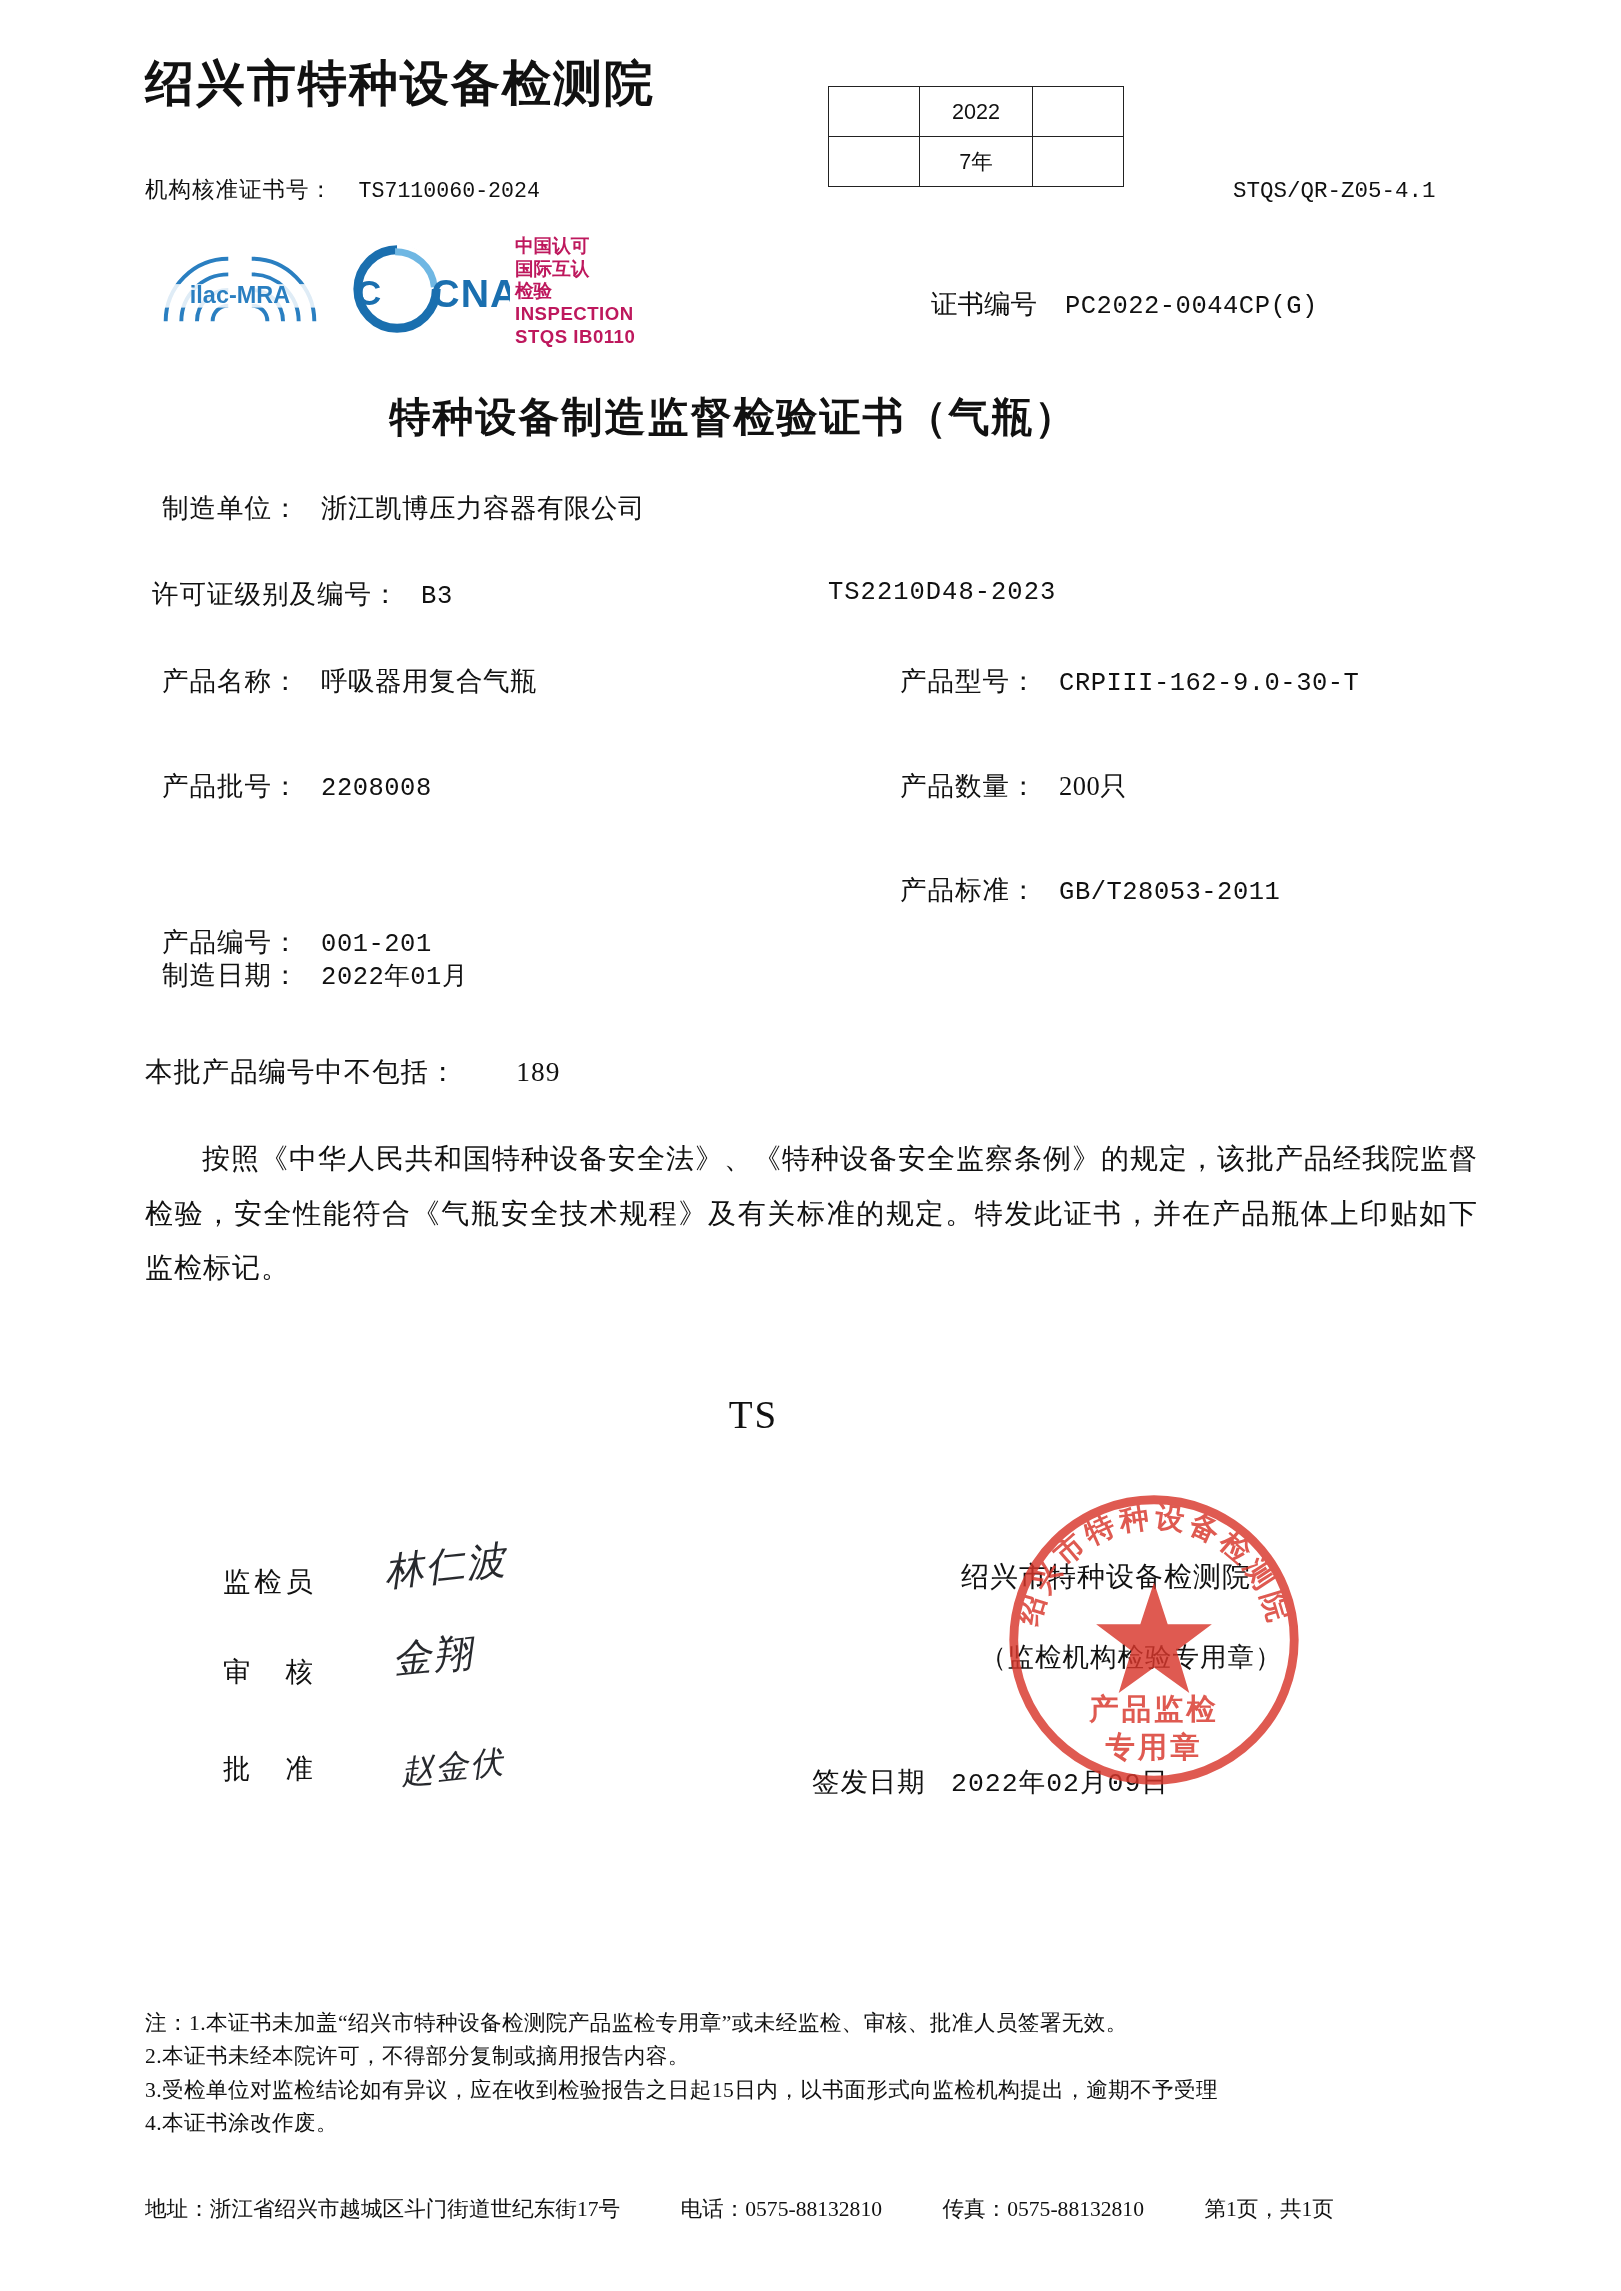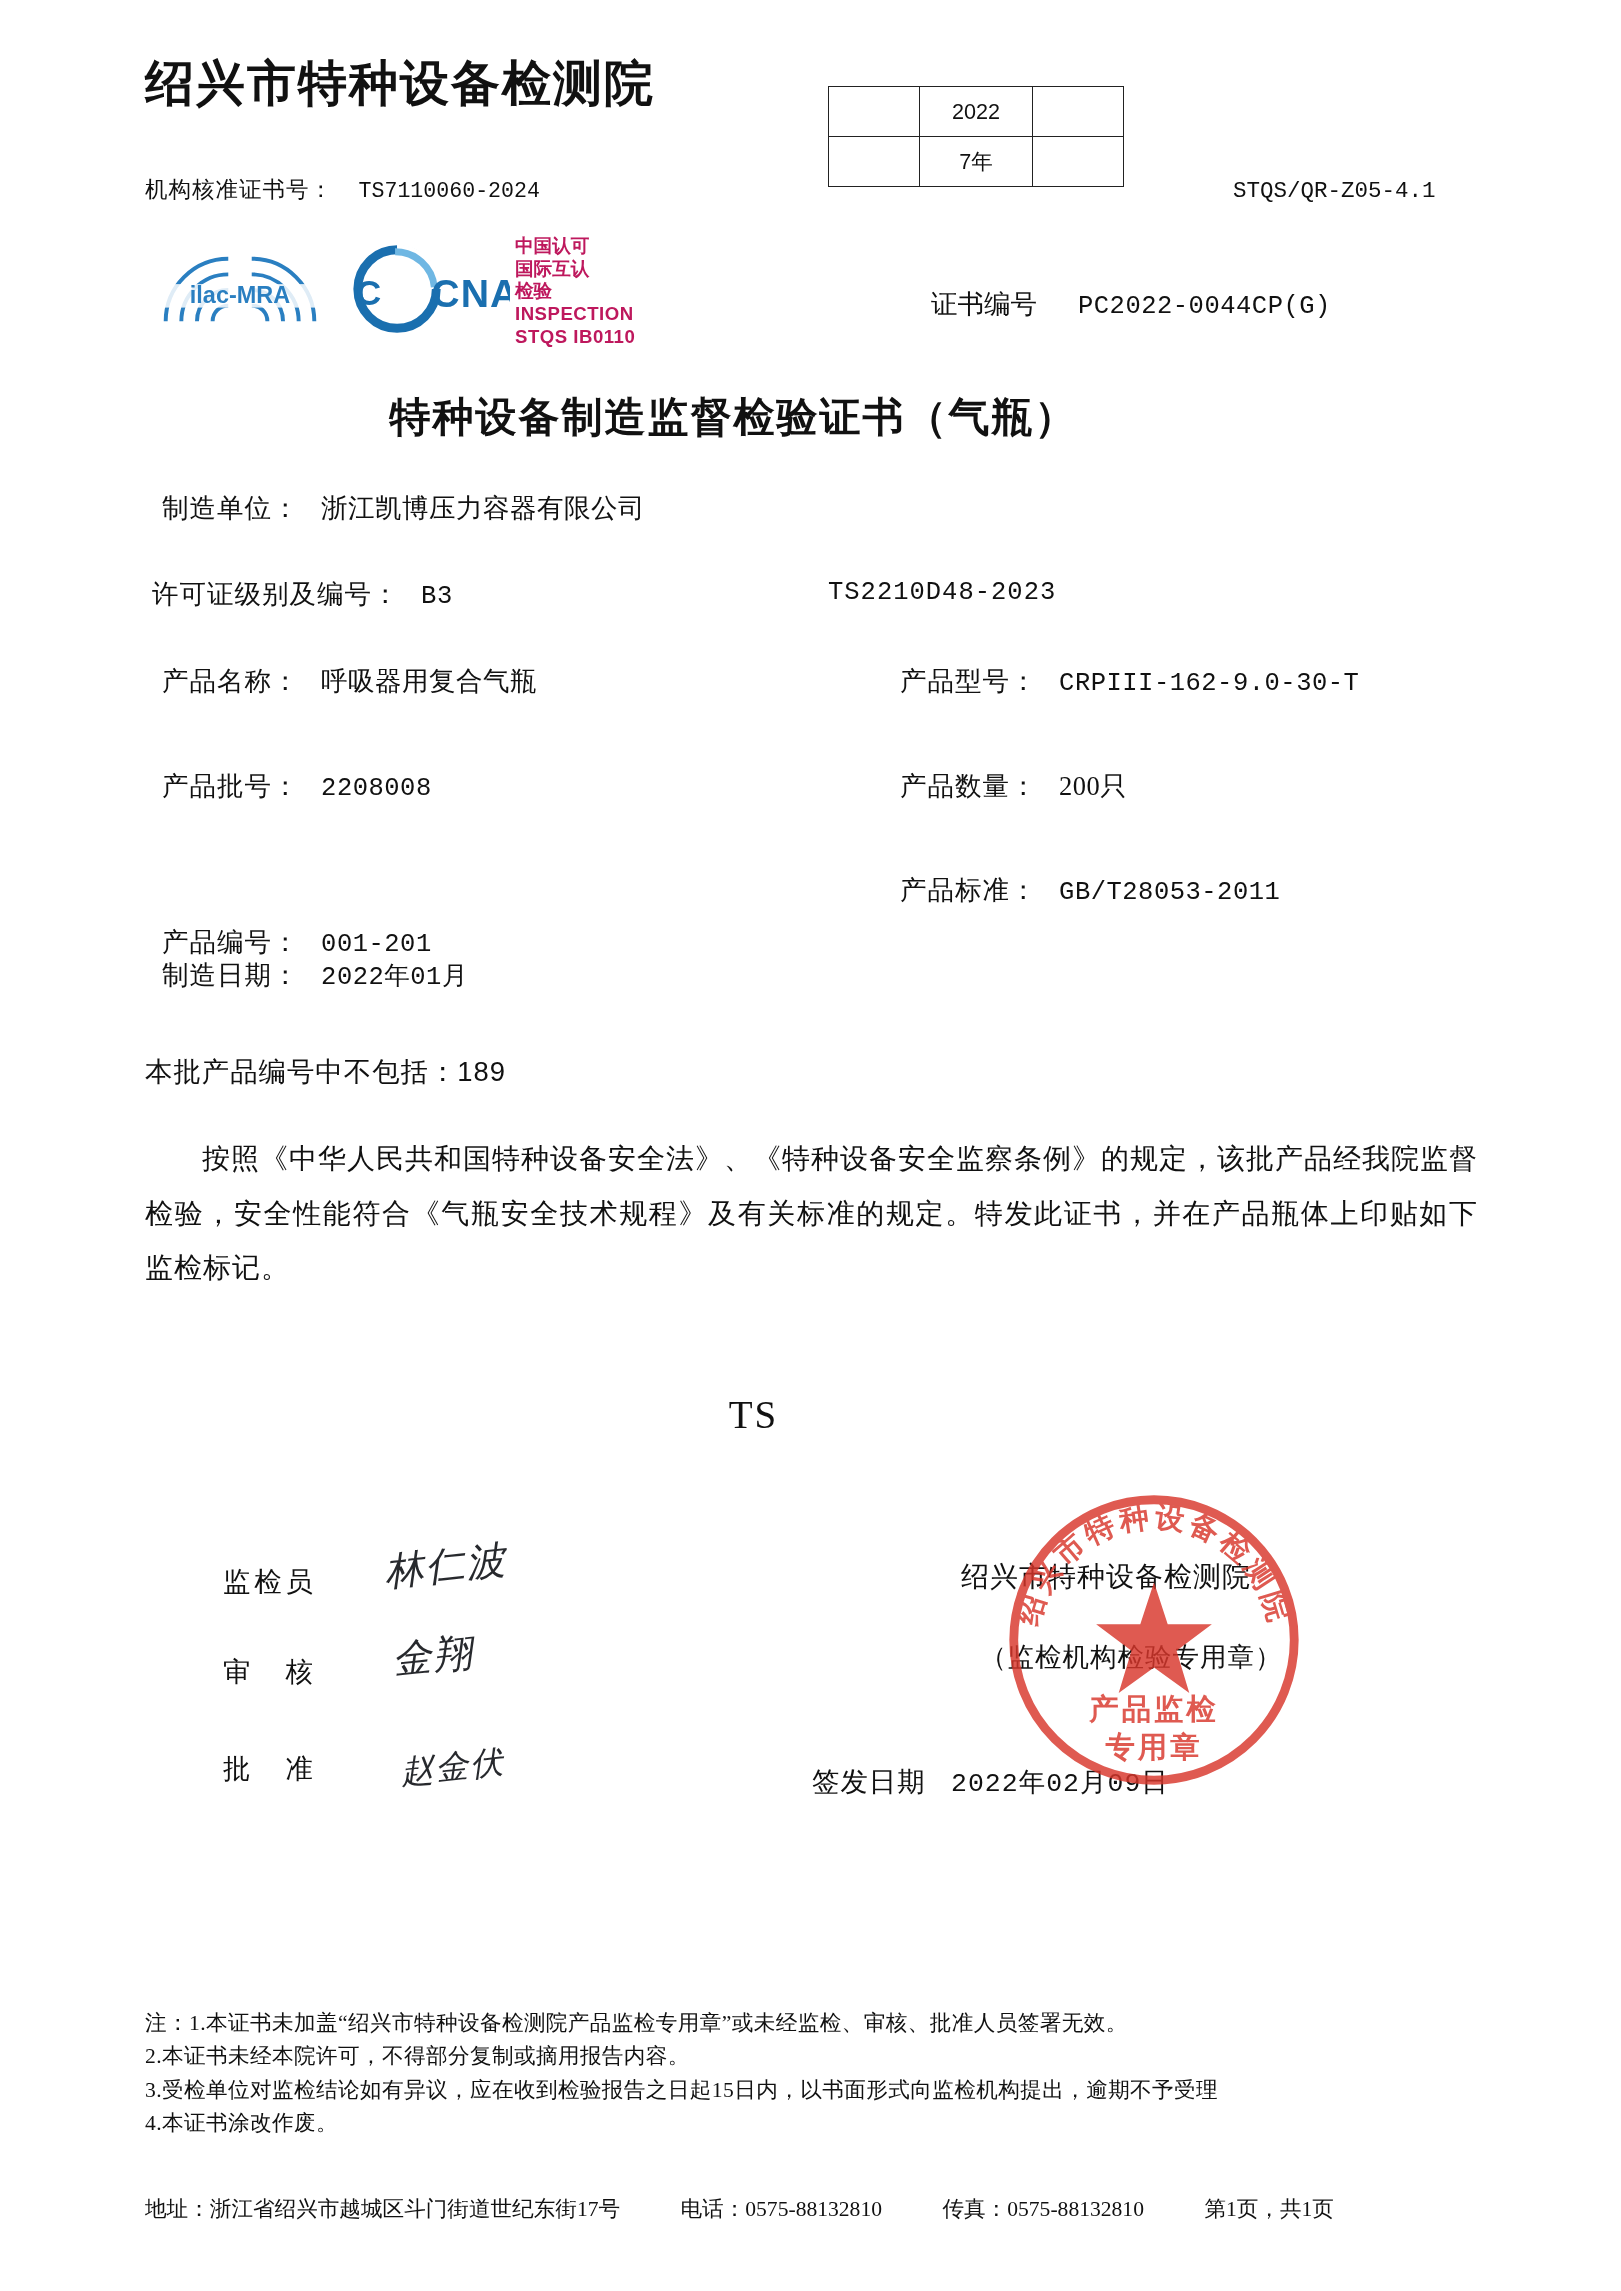--- a/index.html
+++ b/index.html
@@ -110,7 +110,7 @@
     white-space: nowrap;
   }
   .cert-no .val {
-    margin-left: 41px;
+    margin-left: 28px;
     font-family: "Liberation Mono", "DejaVu Sans Mono", monospace;
     font-size: 25.5px;
     letter-spacing: 0.5px;

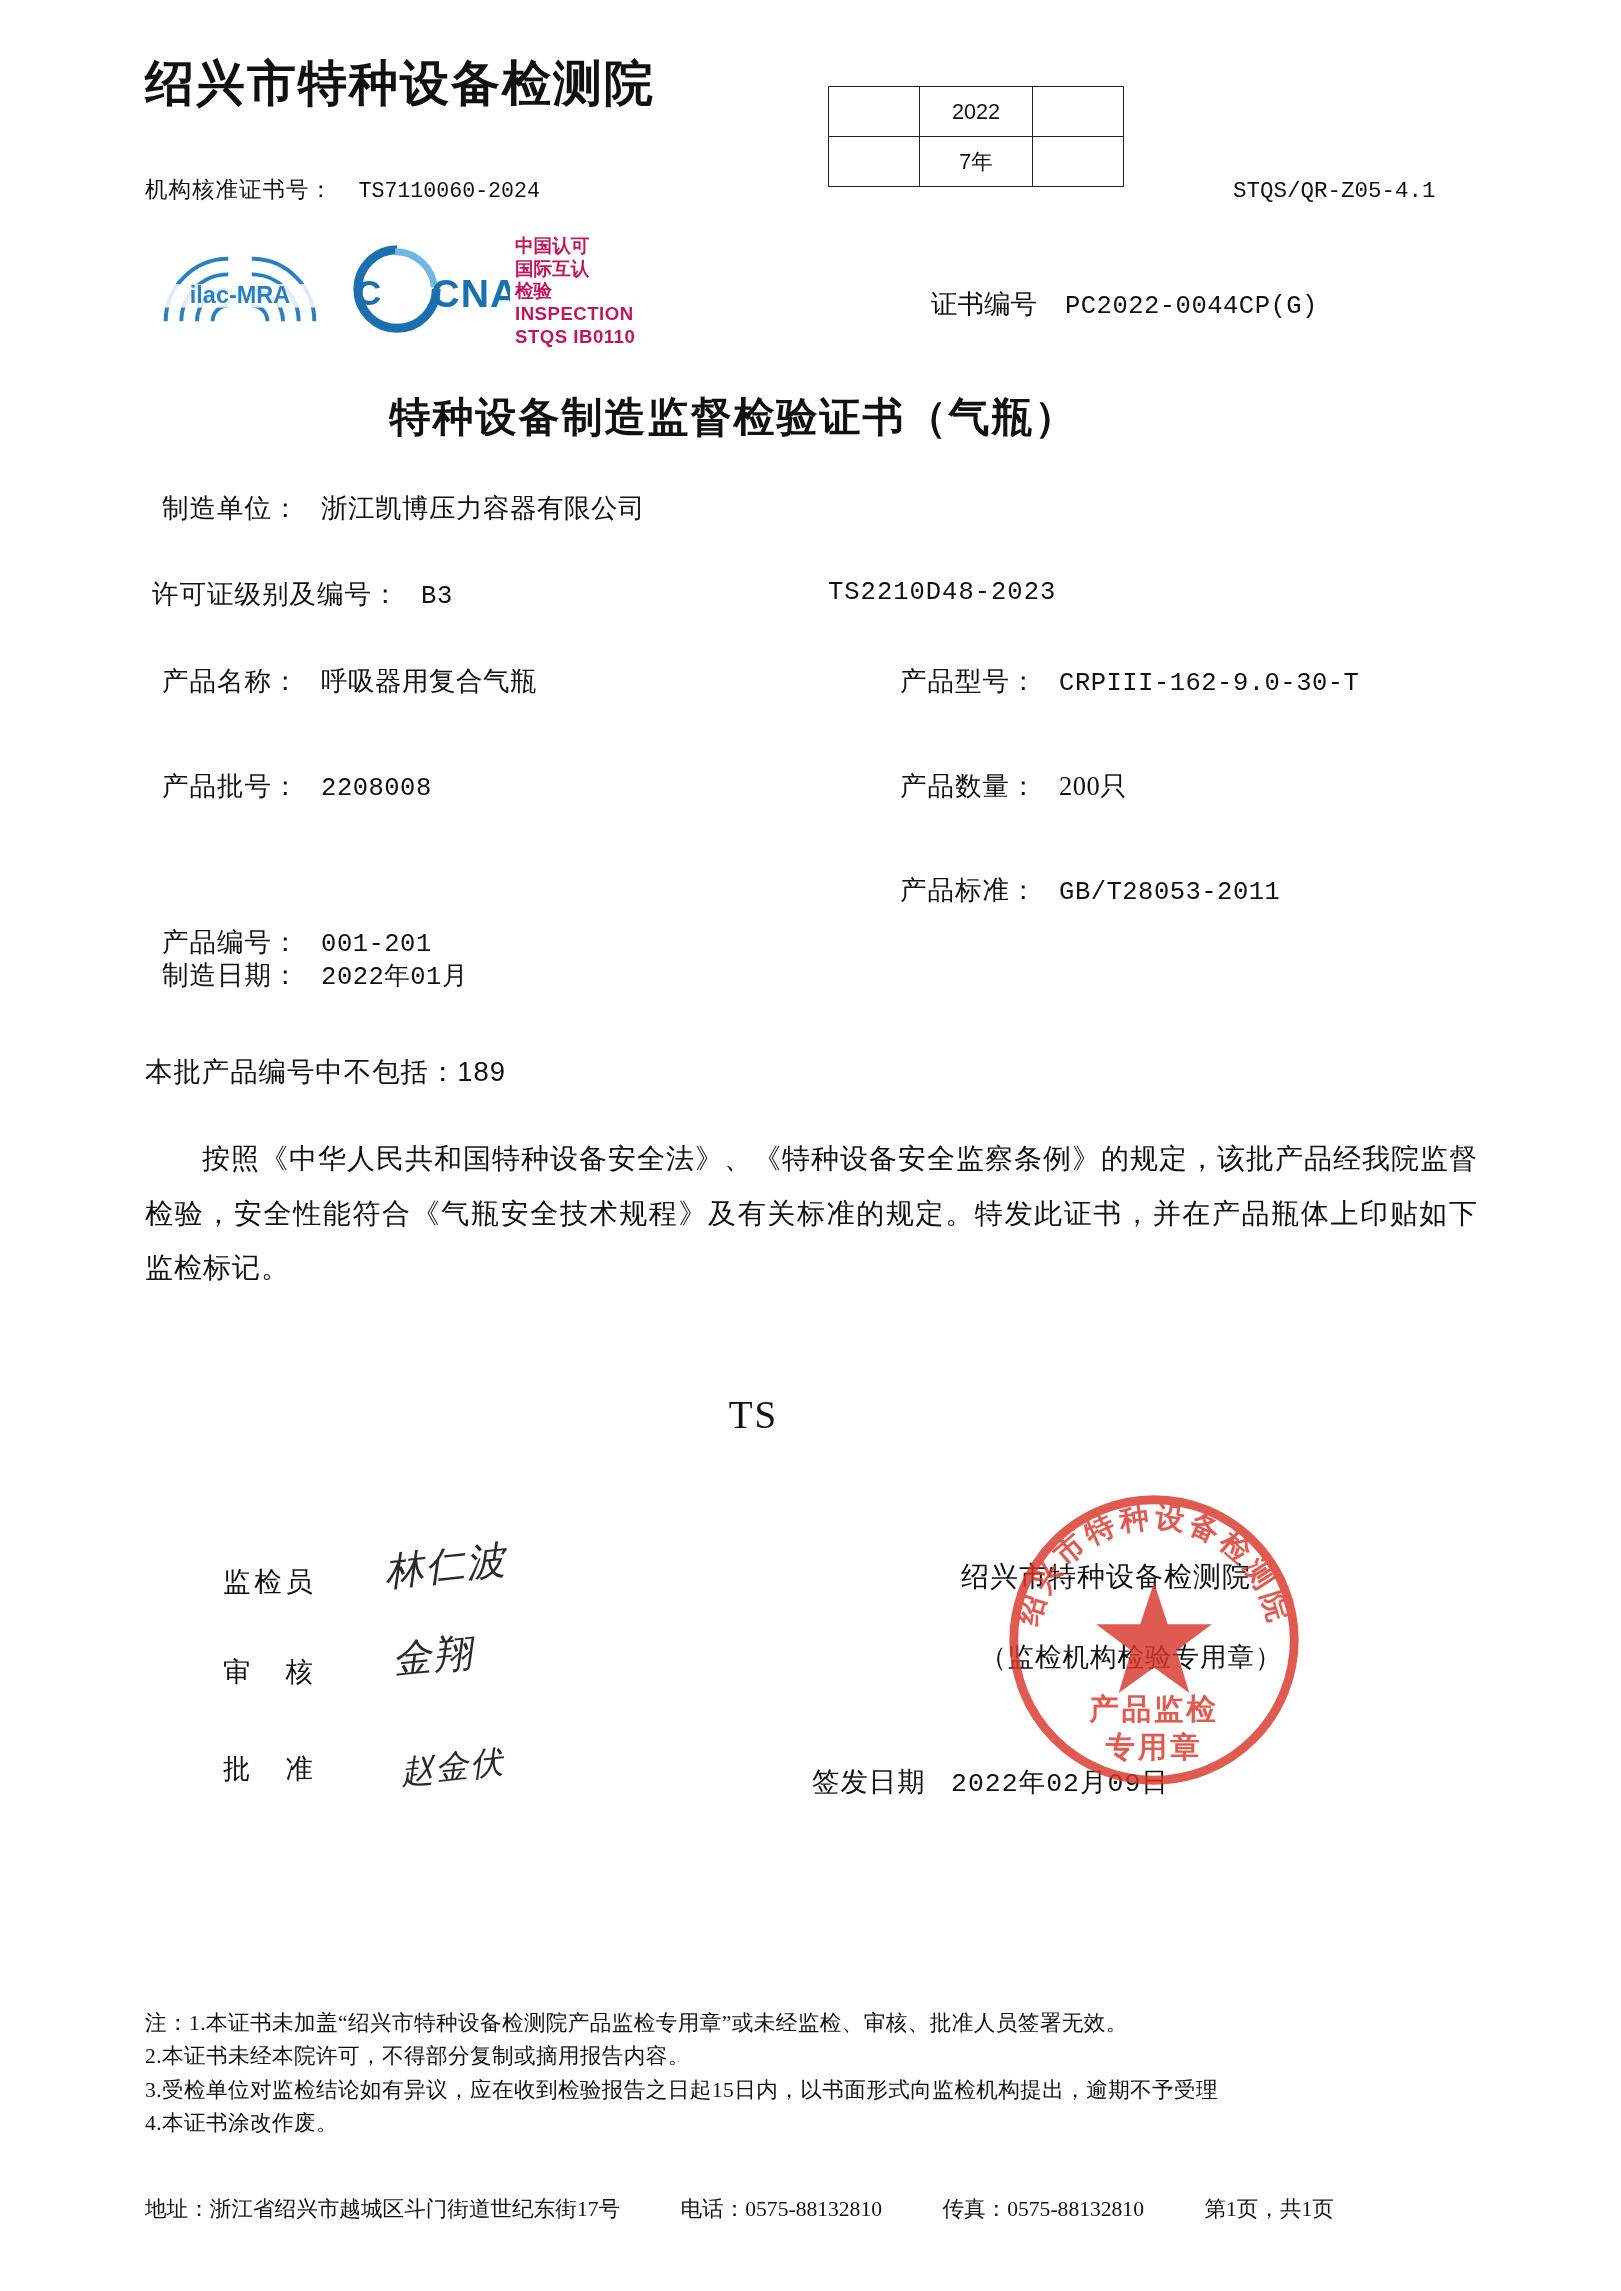--- a/index.html
+++ b/index.html
@@ -152,7 +152,7 @@
     white-space: nowrap;
     letter-spacing: 1px;
   }
-  .excluded .val { font-family: Liberation Sans, sans-serif; }
+  .excluded .val { margin-left: 59px; font-family: Liberation Serif, serif; }
 
   .body-para {
     position: absolute;

